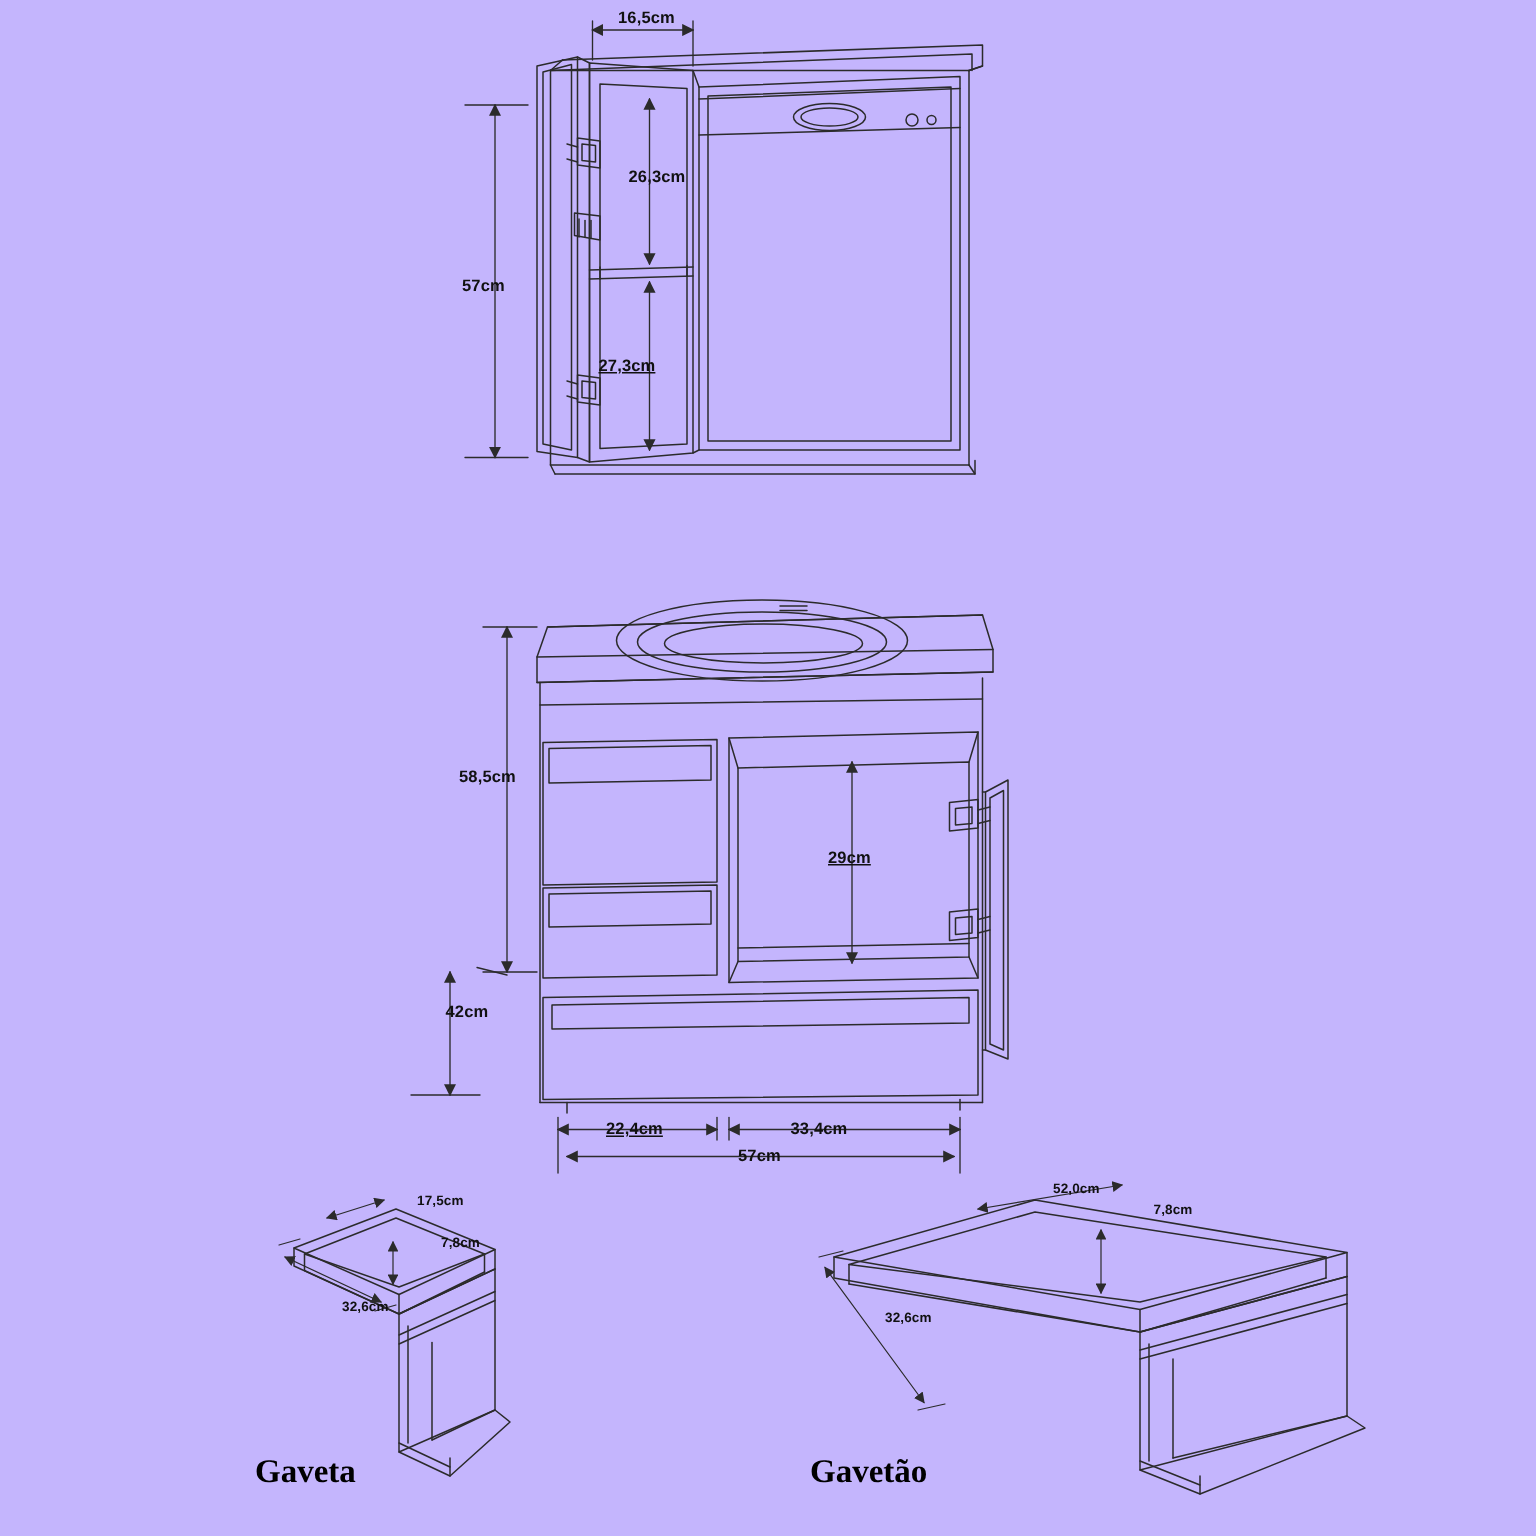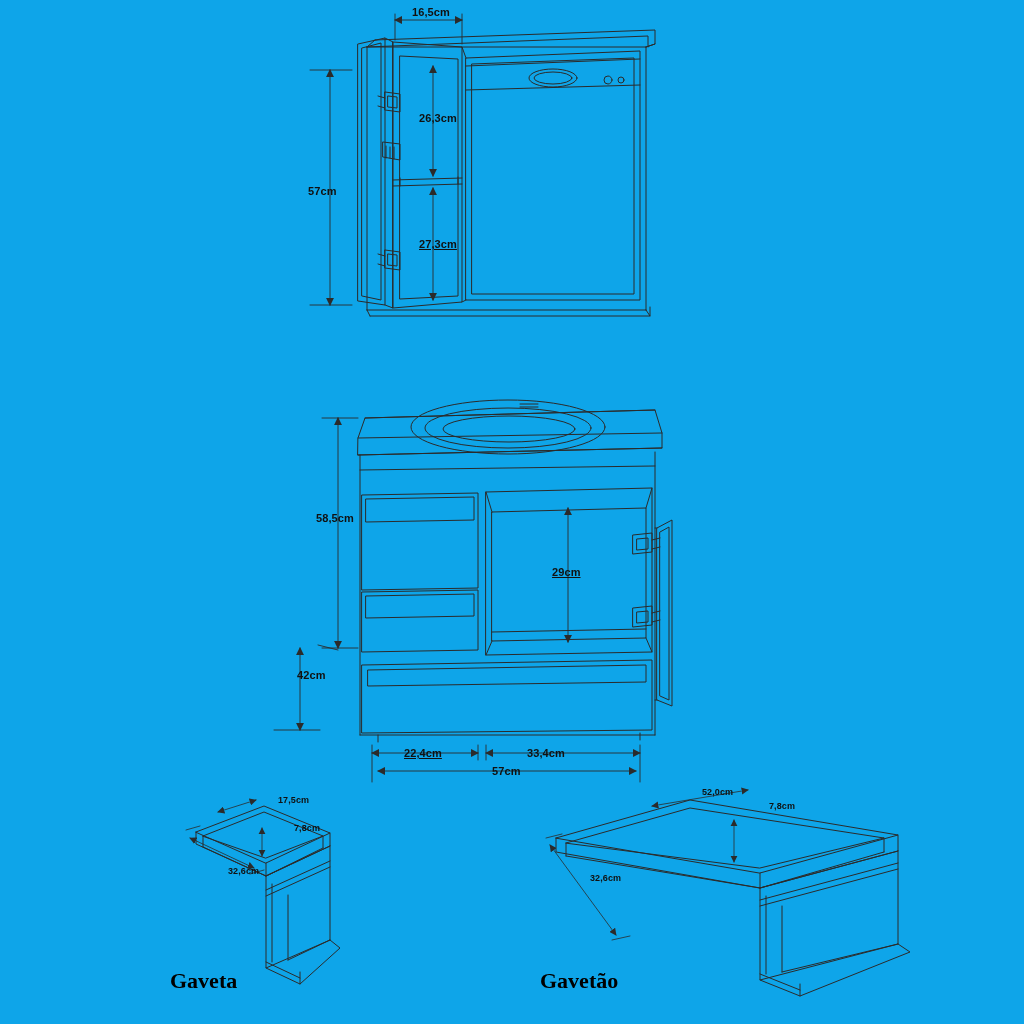--- a/index.html
+++ b/index.html
@@ -11,7 +11,7 @@
     position: relative;
     width: 1024px;
     height: 1024px;
-    background: #0ea5e9;
+    background: #c4b5fd;
     font-family: "Liberation Sans", sans-serif;
     overflow: hidden;
   }

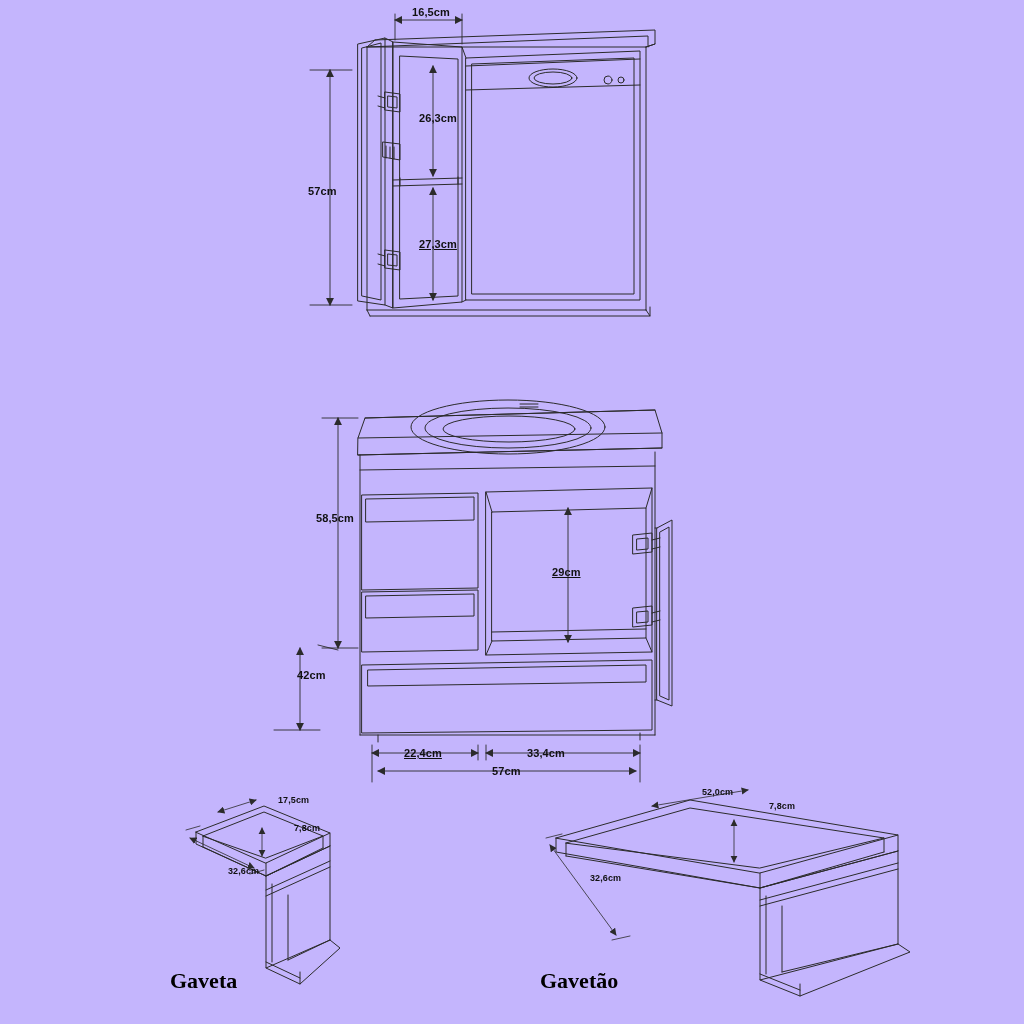--- a/index.html
+++ b/index.html
@@ -279,7 +279,7 @@
   <div class="dim-label" style="left:412px; top:6px;">16,5cm</div>
   <div class="dim-label" style="left:308px; top:185px;">57cm</div>
   <div class="dim-label" style="left:419px; top:112px;">26,3cm</div>
-  <div class="dim-label" style="left:419px; top:238px;text-decoration:underline;">27,3cm</div>
+  <div class="dim-label" style="left:399px; top:238px;text-decoration:underline;">27,3cm</div>
 
   <div class="dim-label" style="left:316px; top:512px;">58,5cm</div>
   <div class="dim-label" style="left:297px; top:669px;">42cm</div>

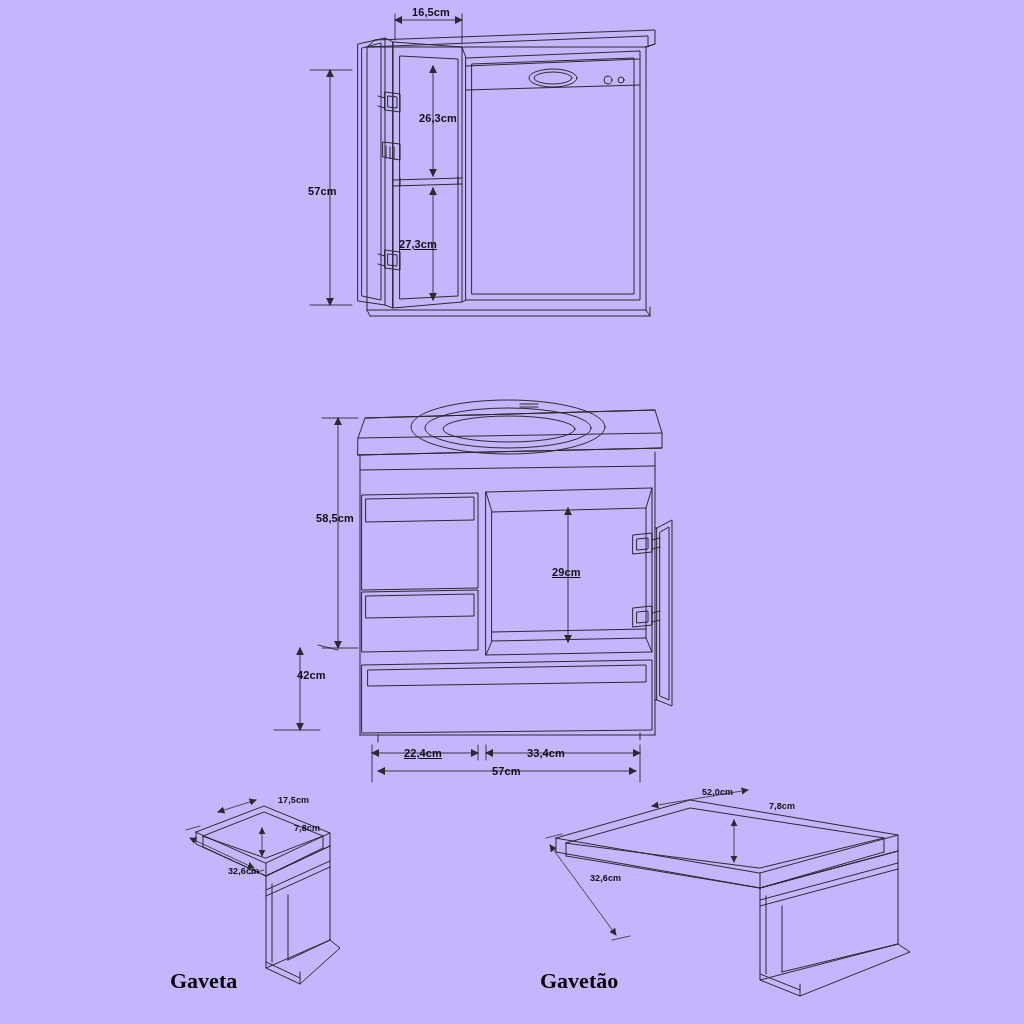--- a/index.html
+++ b/index.html
@@ -281,7 +281,7 @@
   <div class="dim-label" style="left:419px; top:112px;">26,3cm</div>
   <div class="dim-label" style="left:399px; top:238px;text-decoration:underline;">27,3cm</div>
 
-  <div class="dim-label" style="left:316px; top:512px;">58,5cm</div>
+  <div class="dim-label" style="left:306px; top:512px;">58,5cm</div>
   <div class="dim-label" style="left:297px; top:669px;">42cm</div>
   <div class="dim-label" style="left:552px; top:566px;text-decoration:underline;">29cm</div>
   <div class="dim-label" style="left:404px; top:747px;text-decoration:underline;">22,4cm</div>

